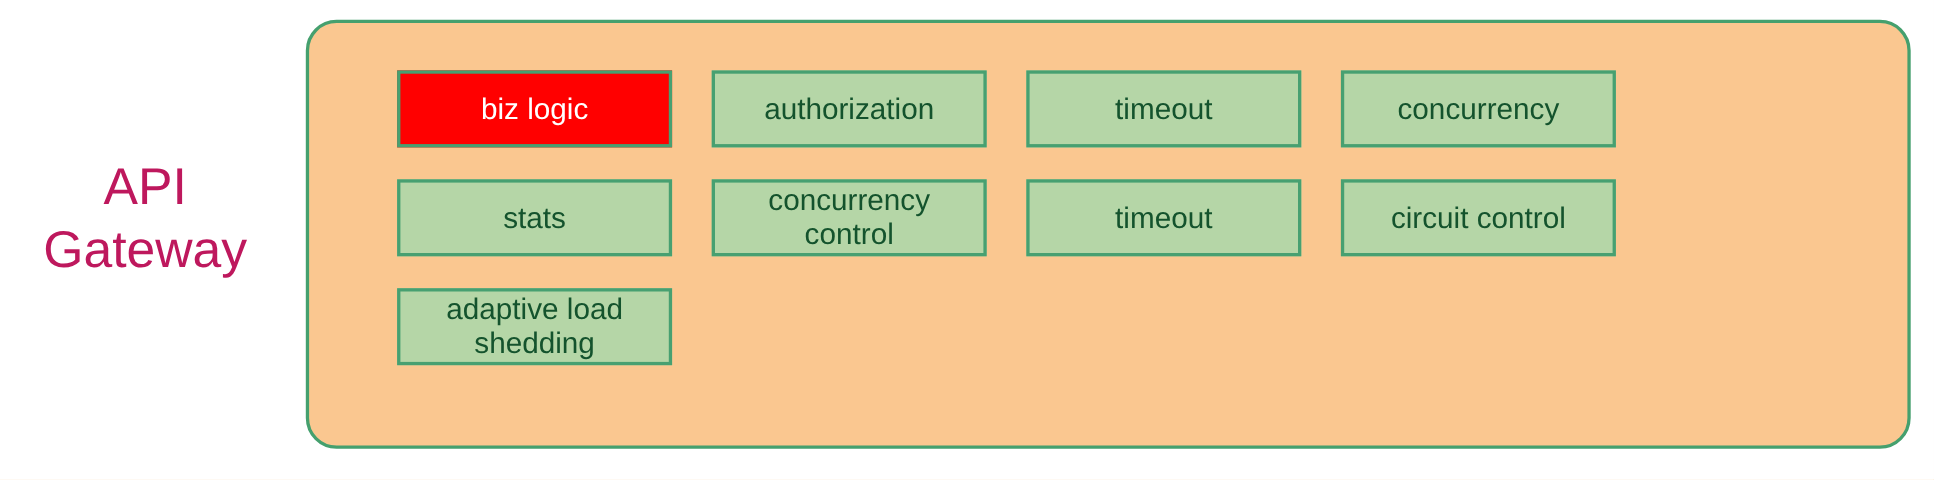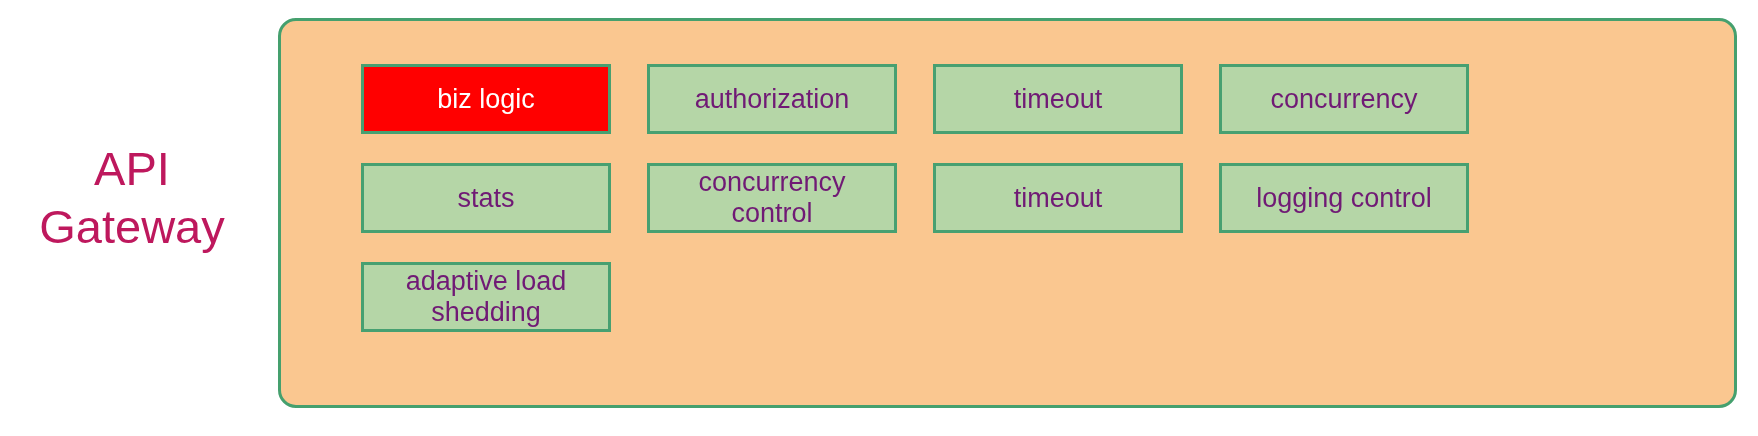--- a/index.html
+++ b/index.html
@@ -46,7 +46,7 @@
     box-sizing: border-box;
     background: #fac790;
     border: 3px solid #45a06e;
-    border-radius: 18px;
+    border-radius: 28px;
   }
 
   

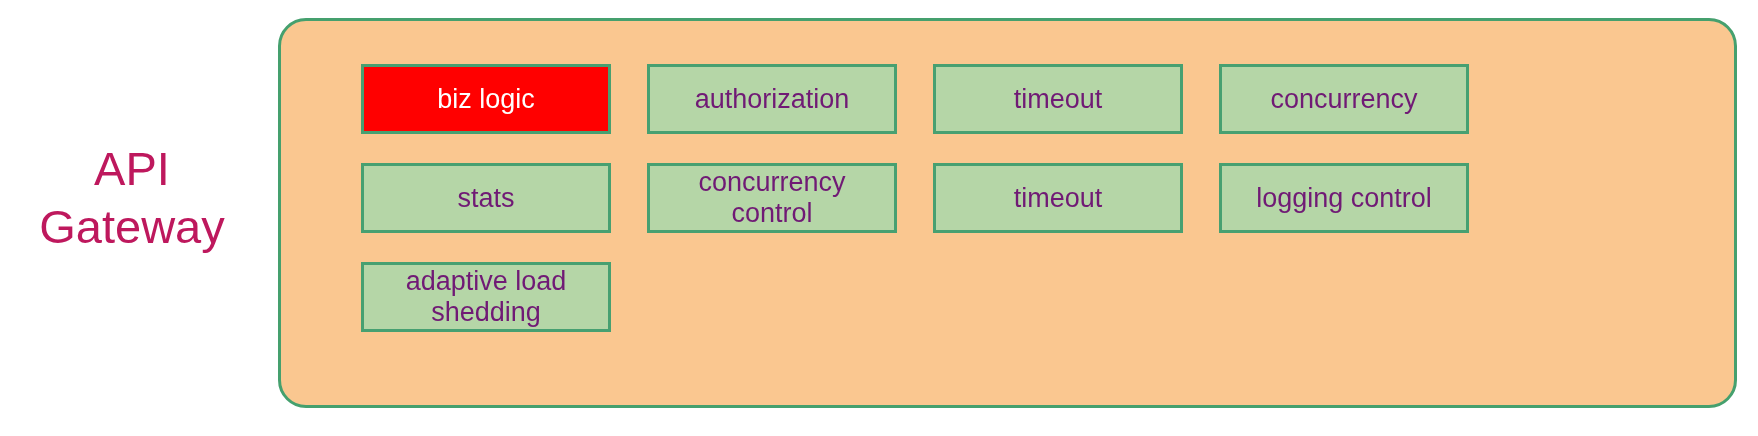--- a/index.html
+++ b/index.html
@@ -66,7 +66,7 @@
     box-sizing: border-box;
     border: 3px solid #47a071;
     background: #b5d6a7;
-    color: #701a75;
+    color: #14532d;
     display: flex;
     align-items: center;
     justify-content: center;

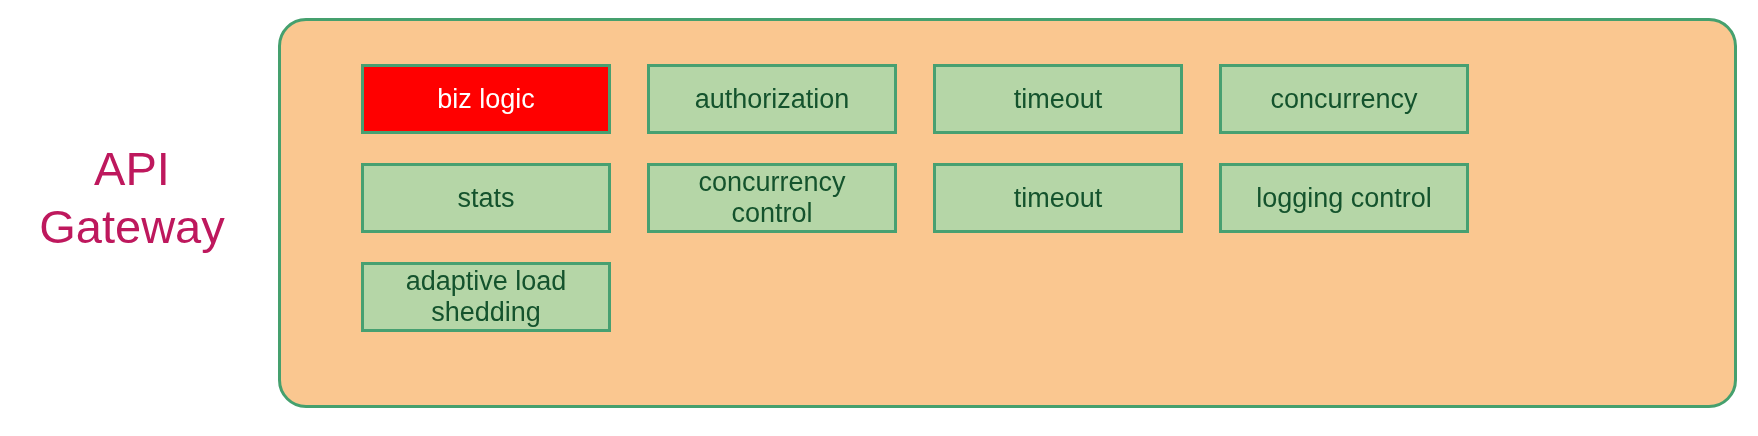--- a/index.html
+++ b/index.html
@@ -102,7 +102,7 @@
         <div class="cap-box">concurrency
 control</div>
         <div class="cap-box">timeout</div>
-        <div class="cap-box">logging control</div>
+        <div class="cap-box">circuit control</div>
         <div class="cap-box">adaptive load
 shedding</div>
       </div>

